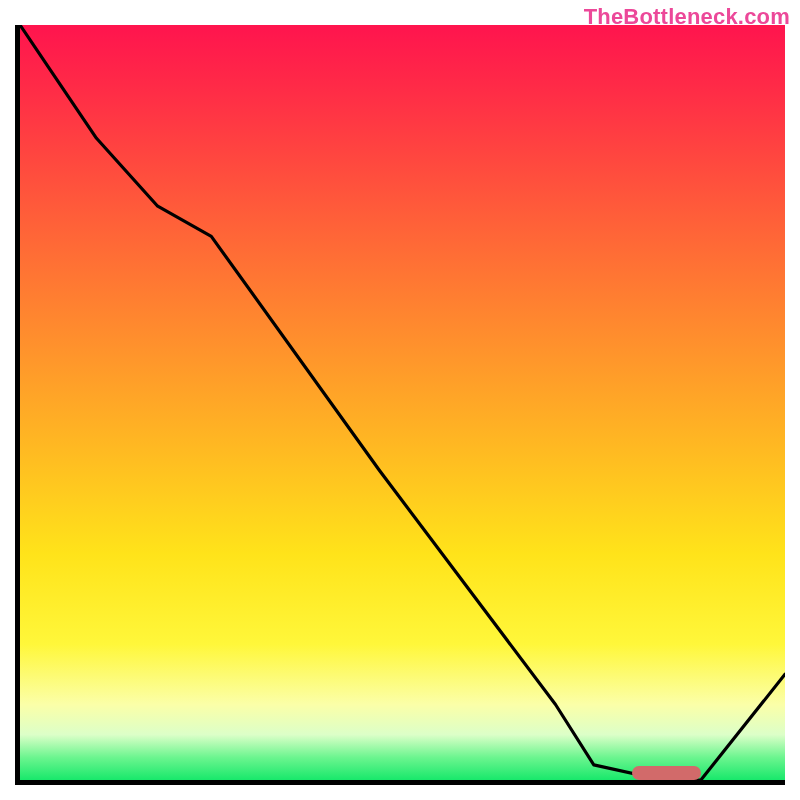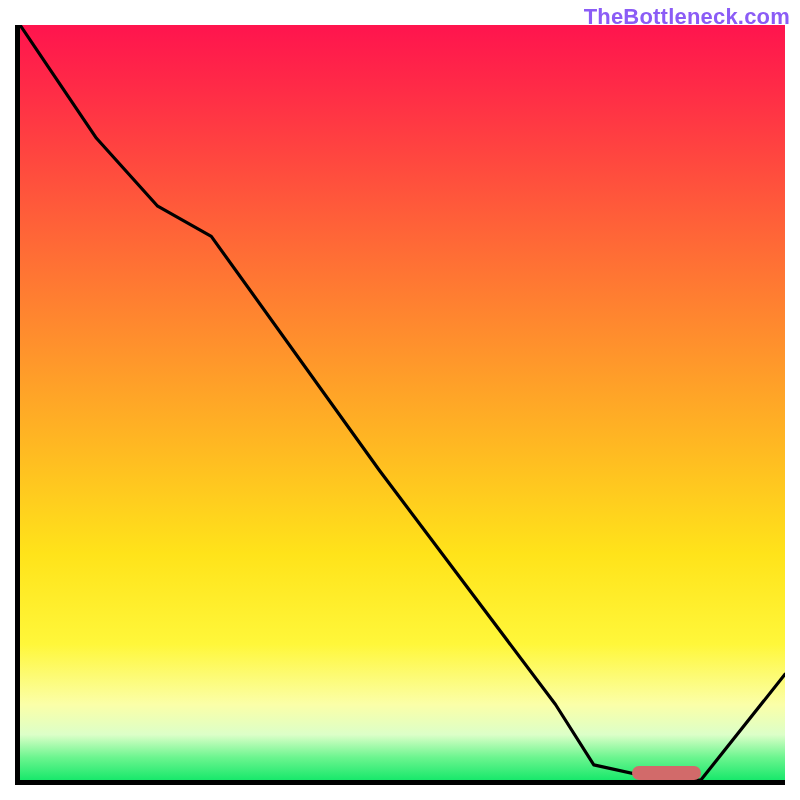--- a/index.html
+++ b/index.html
@@ -22,7 +22,7 @@
     right: 10px;
     font-size: 22px;
     font-weight: bold;
-    color: #8b5cf6;
+    color: #ec4899;
     letter-spacing: 0.2px;
     z-index: 20;
   }

